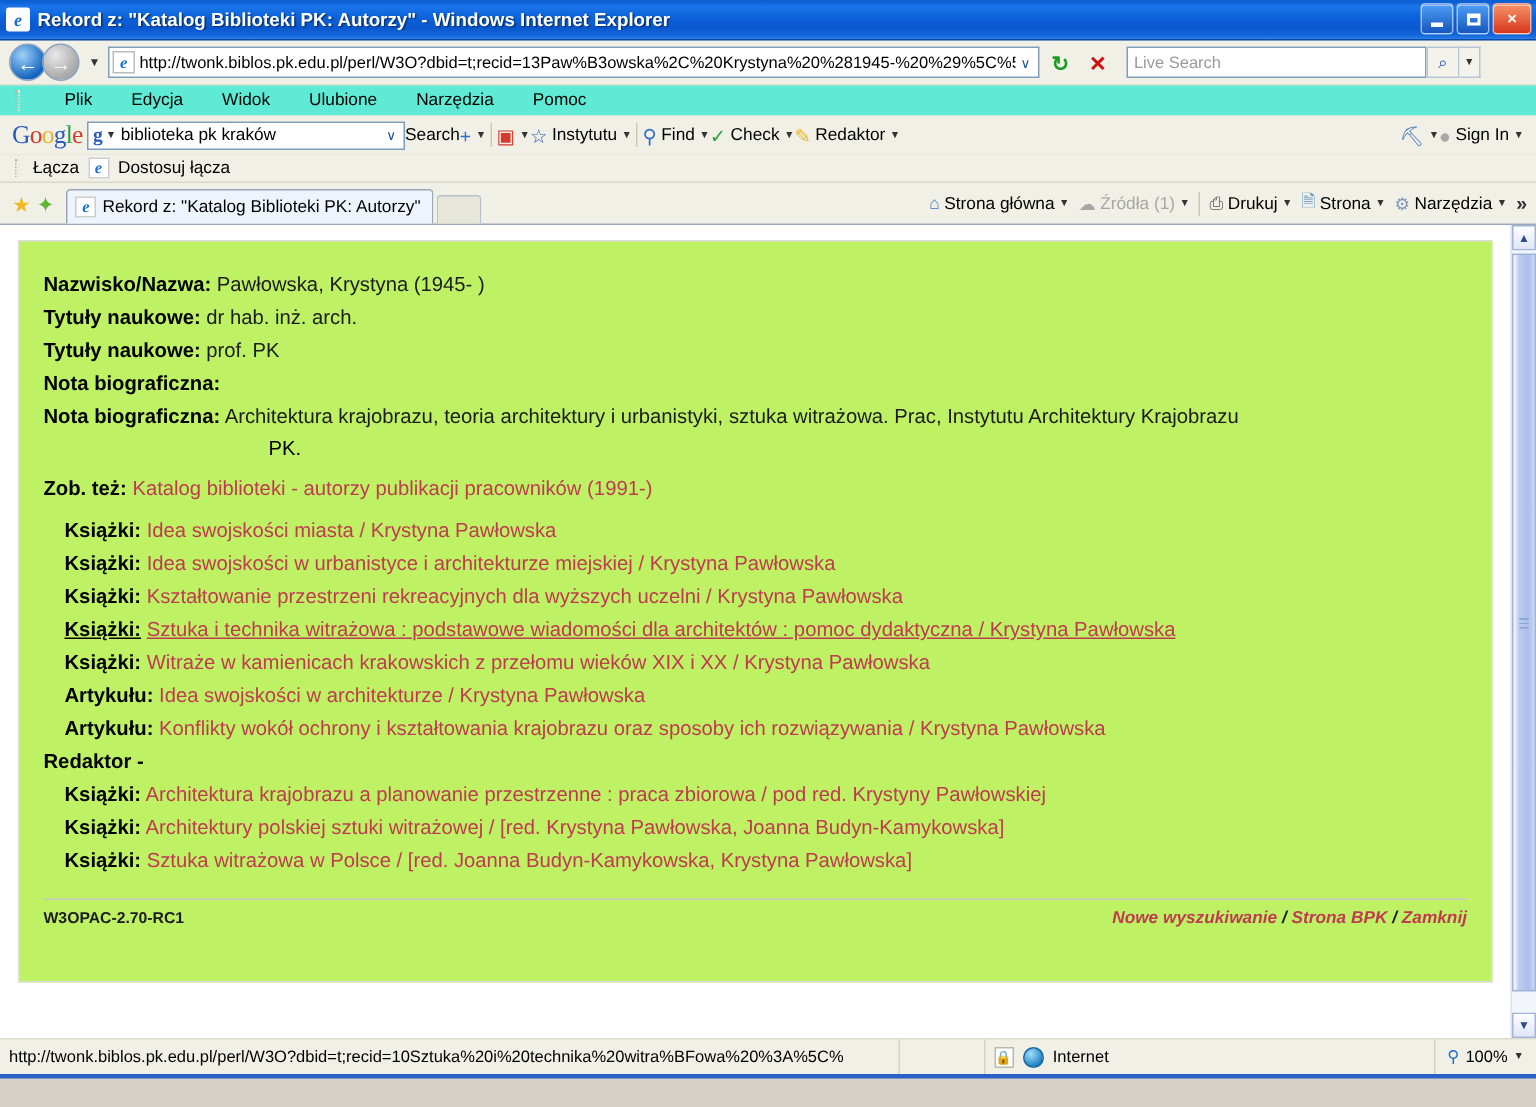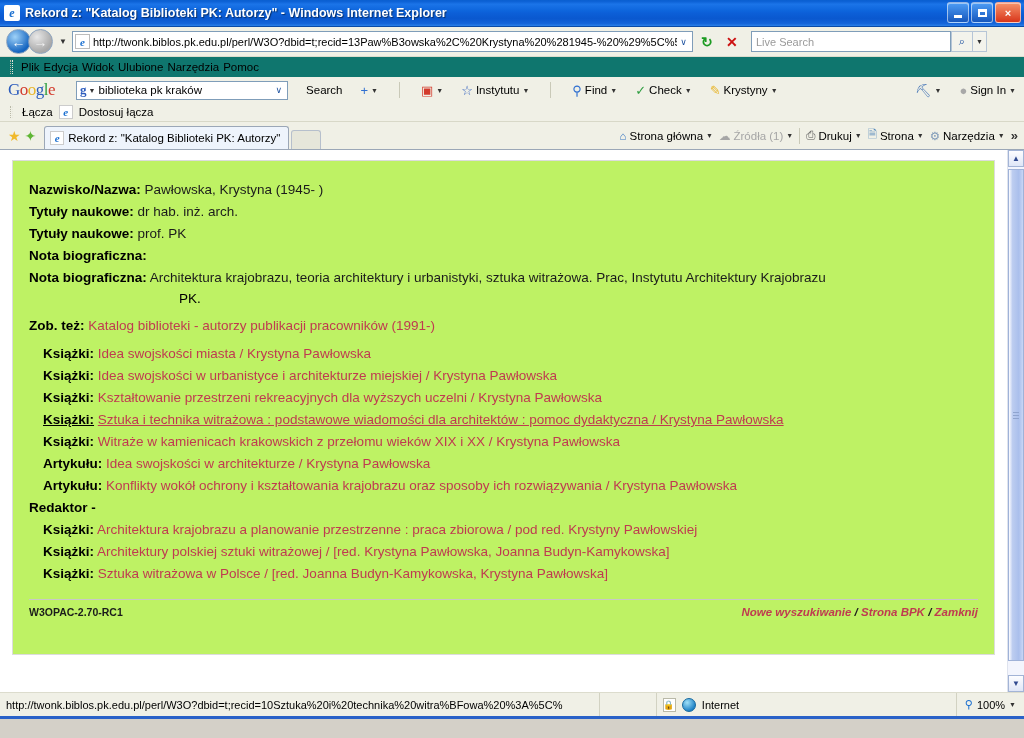--- a/index.html
+++ b/index.html
@@ -101,8 +101,8 @@
 
   
   .menubar {
-    height: 20px; background: #0f766e; display: flex; align-items: center;
-    padding-left: 10px; gap: 4px;
+    height: 20px; background: #5eead4; display: flex; align-items: center;
+    padding-left: 10px; gap: 26px;
   }
   .menubar .grip { width:3px; height:14px; border-left:1px dotted #b9b9a8; border-right:1px dotted #e8e8dd; margin-right:4px;}
   .menu-item { font-size: 11.5px; color: #000; }

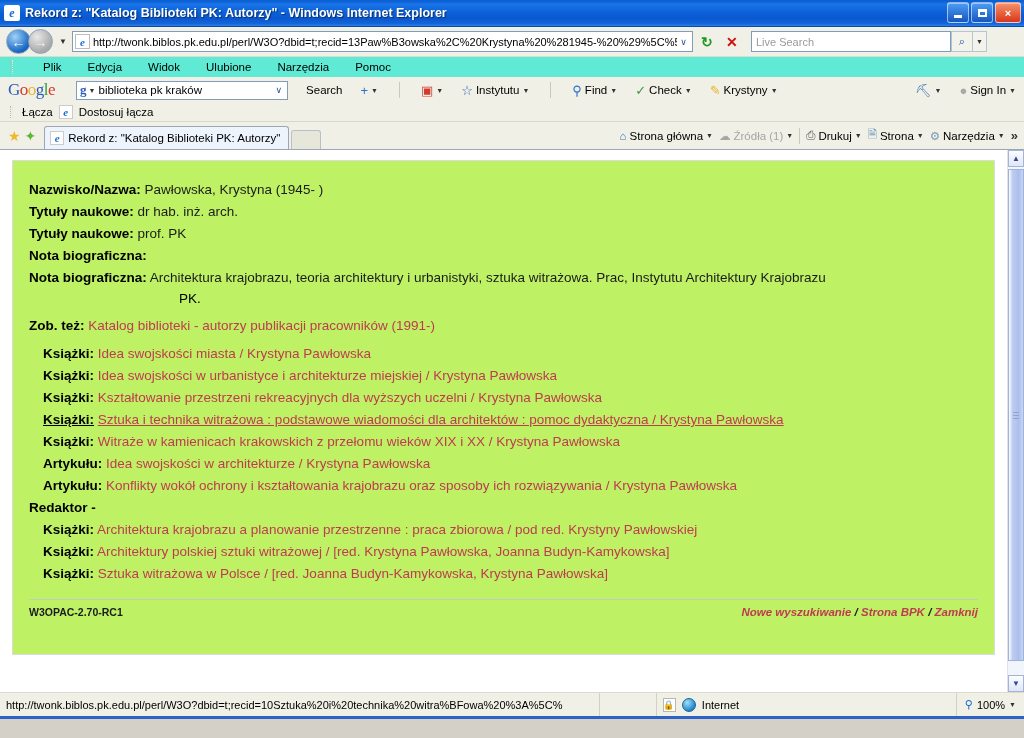--- a/index.html
+++ b/index.html
@@ -110,7 +110,7 @@
   
   .gtoolbar {
     height: 26px; background: #f0f0e6; display: flex; align-items: center;
-    padding-left: 8px; gap: 18px;
+    padding-left: 8px; gap: 0;
   }
   .glogo { font-family: "Liberation Serif", serif; font-size: 17px; letter-spacing: -.5px; margin-right: 3px;}
   .glogo .b{color:#2b5bbd}.glogo .r{color:#d33b2d}.glogo .y{color:#e8b52a}.glogo .g{color:#2f9e41}

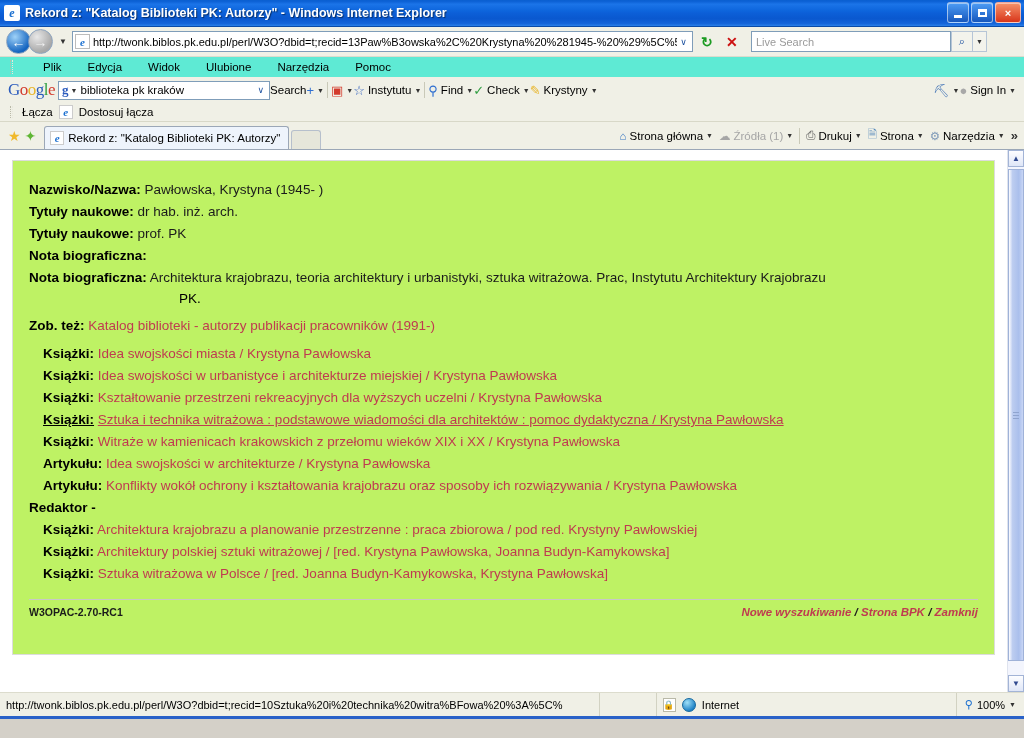--- a/index.html
+++ b/index.html
@@ -321,7 +321,7 @@
   </div>
   <div class="gitem">
     <span class="ic" style="color:#e8b52a">✎</span>
-    <span>Krystyny</span>
+    <span>Redaktor</span>
     <span class="gcaret">▼</span>
   </div>
   <div class="gspacer"></div>

